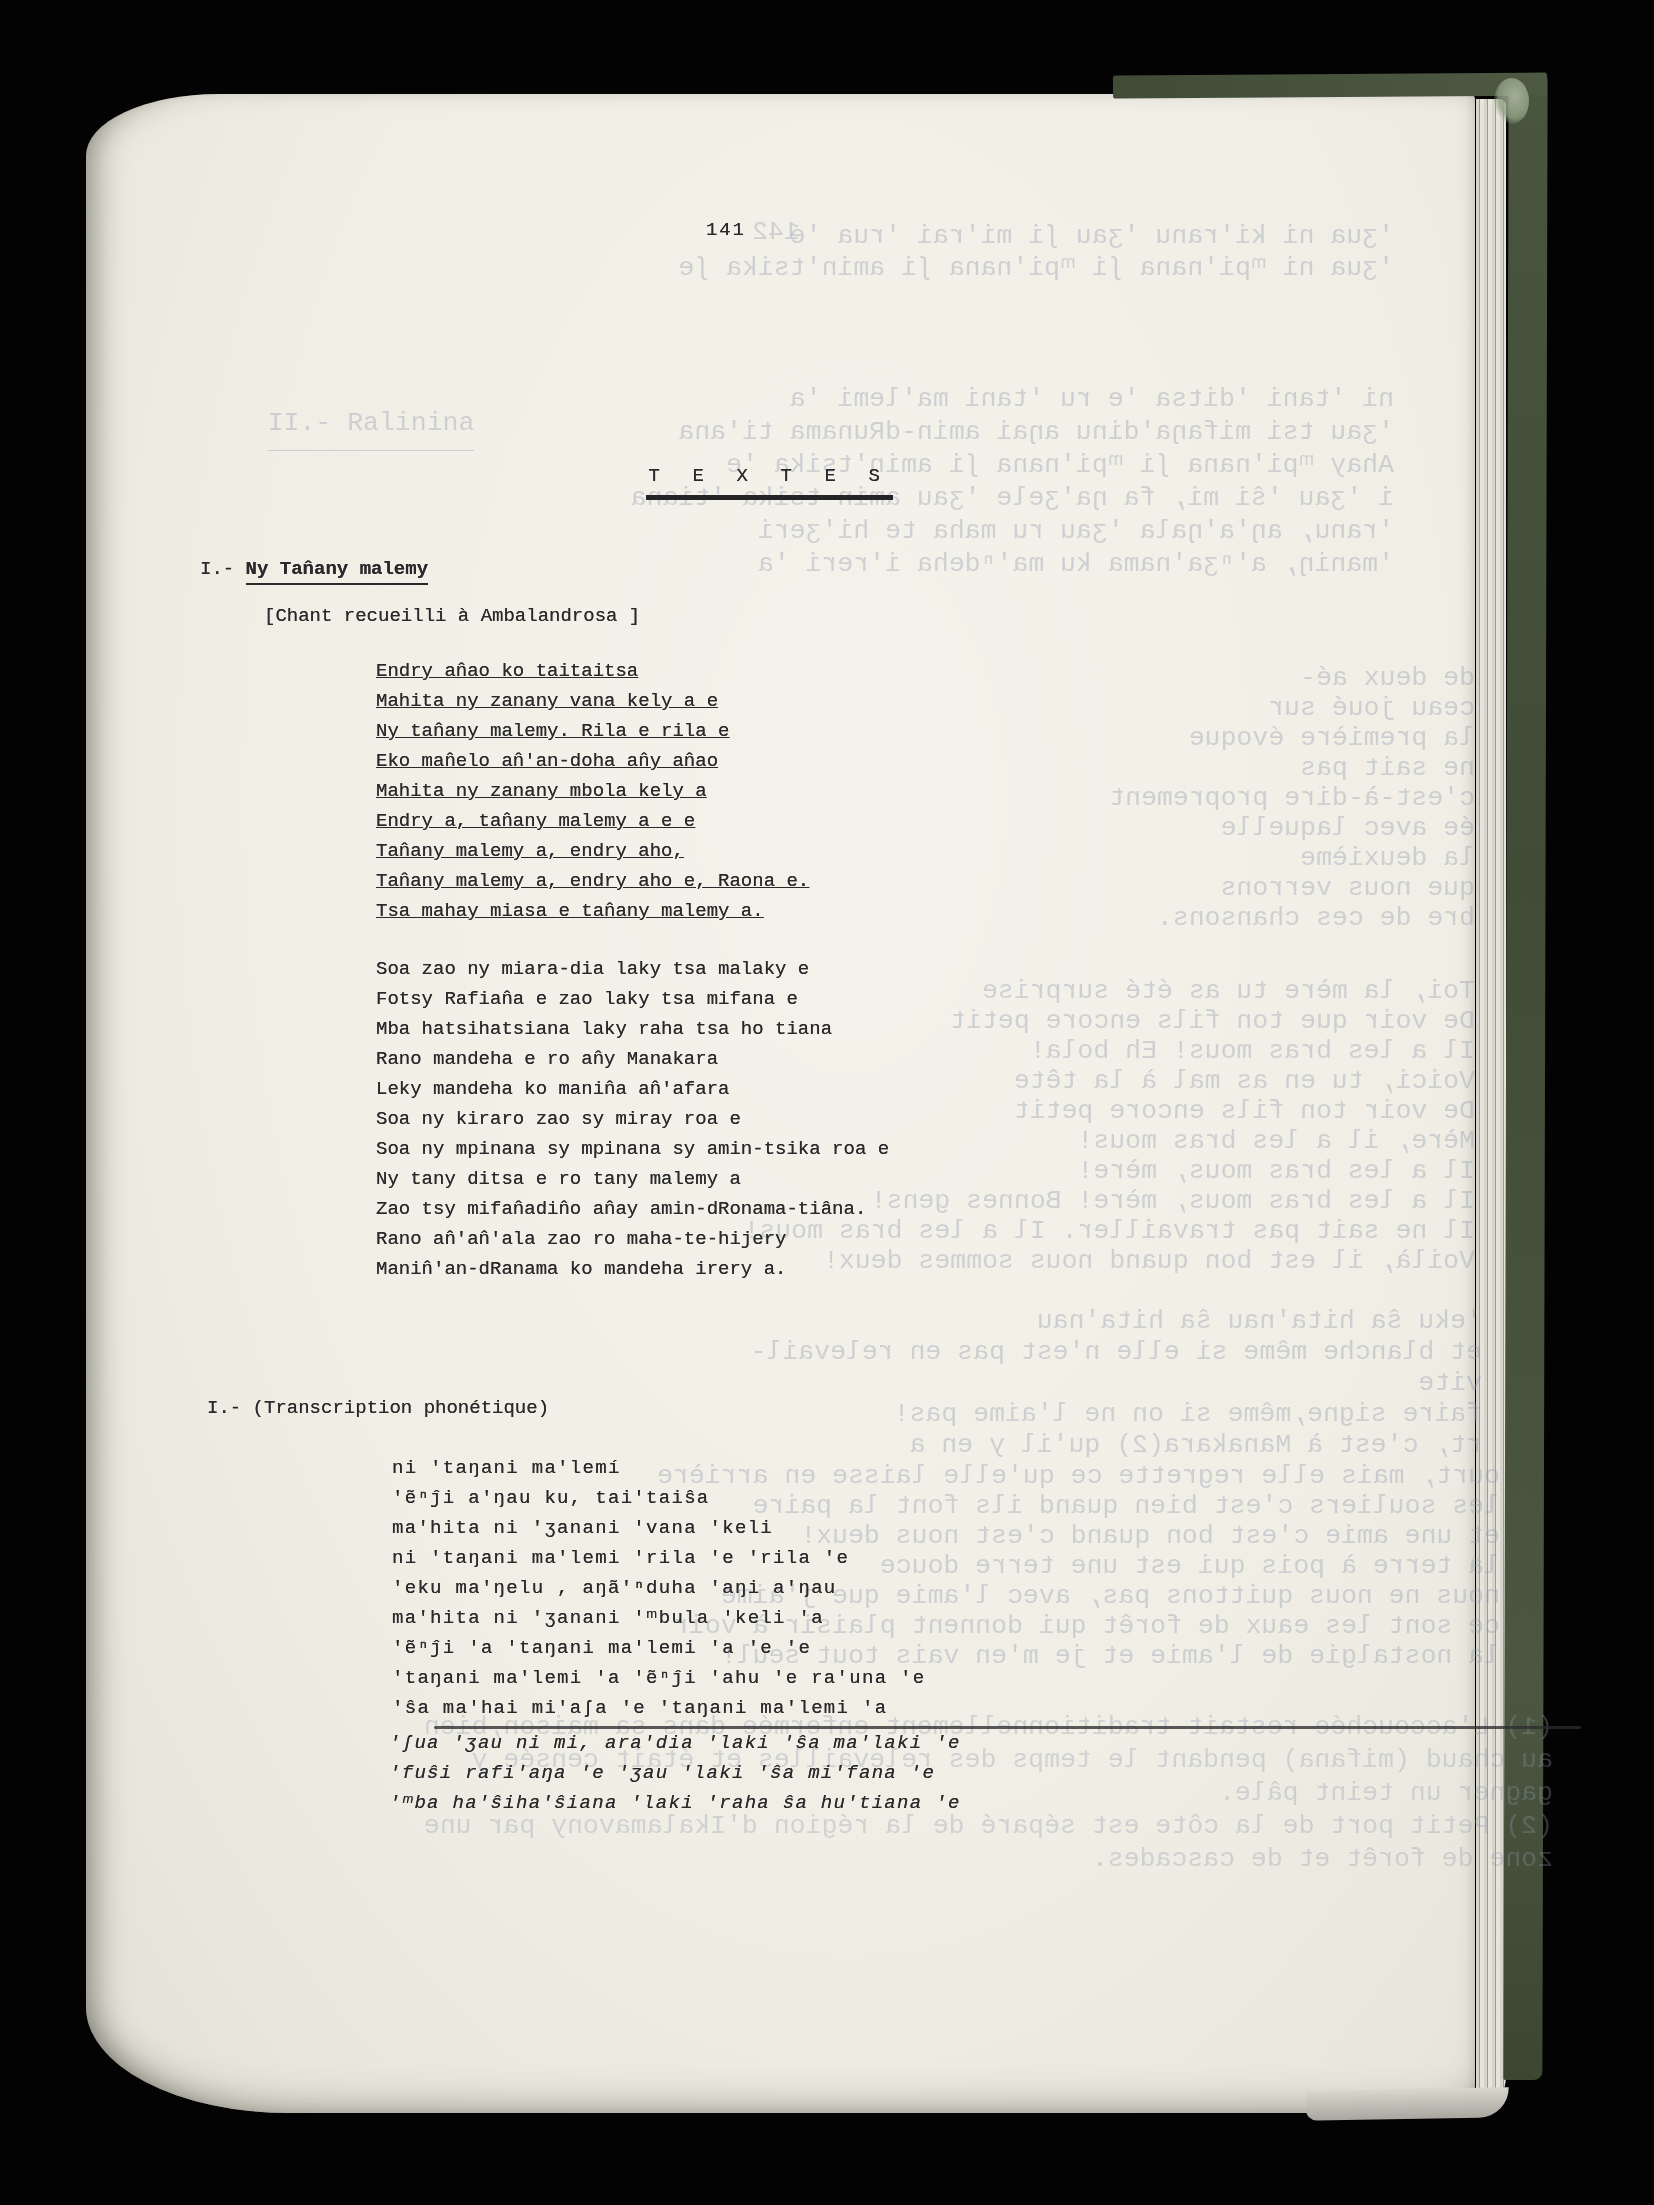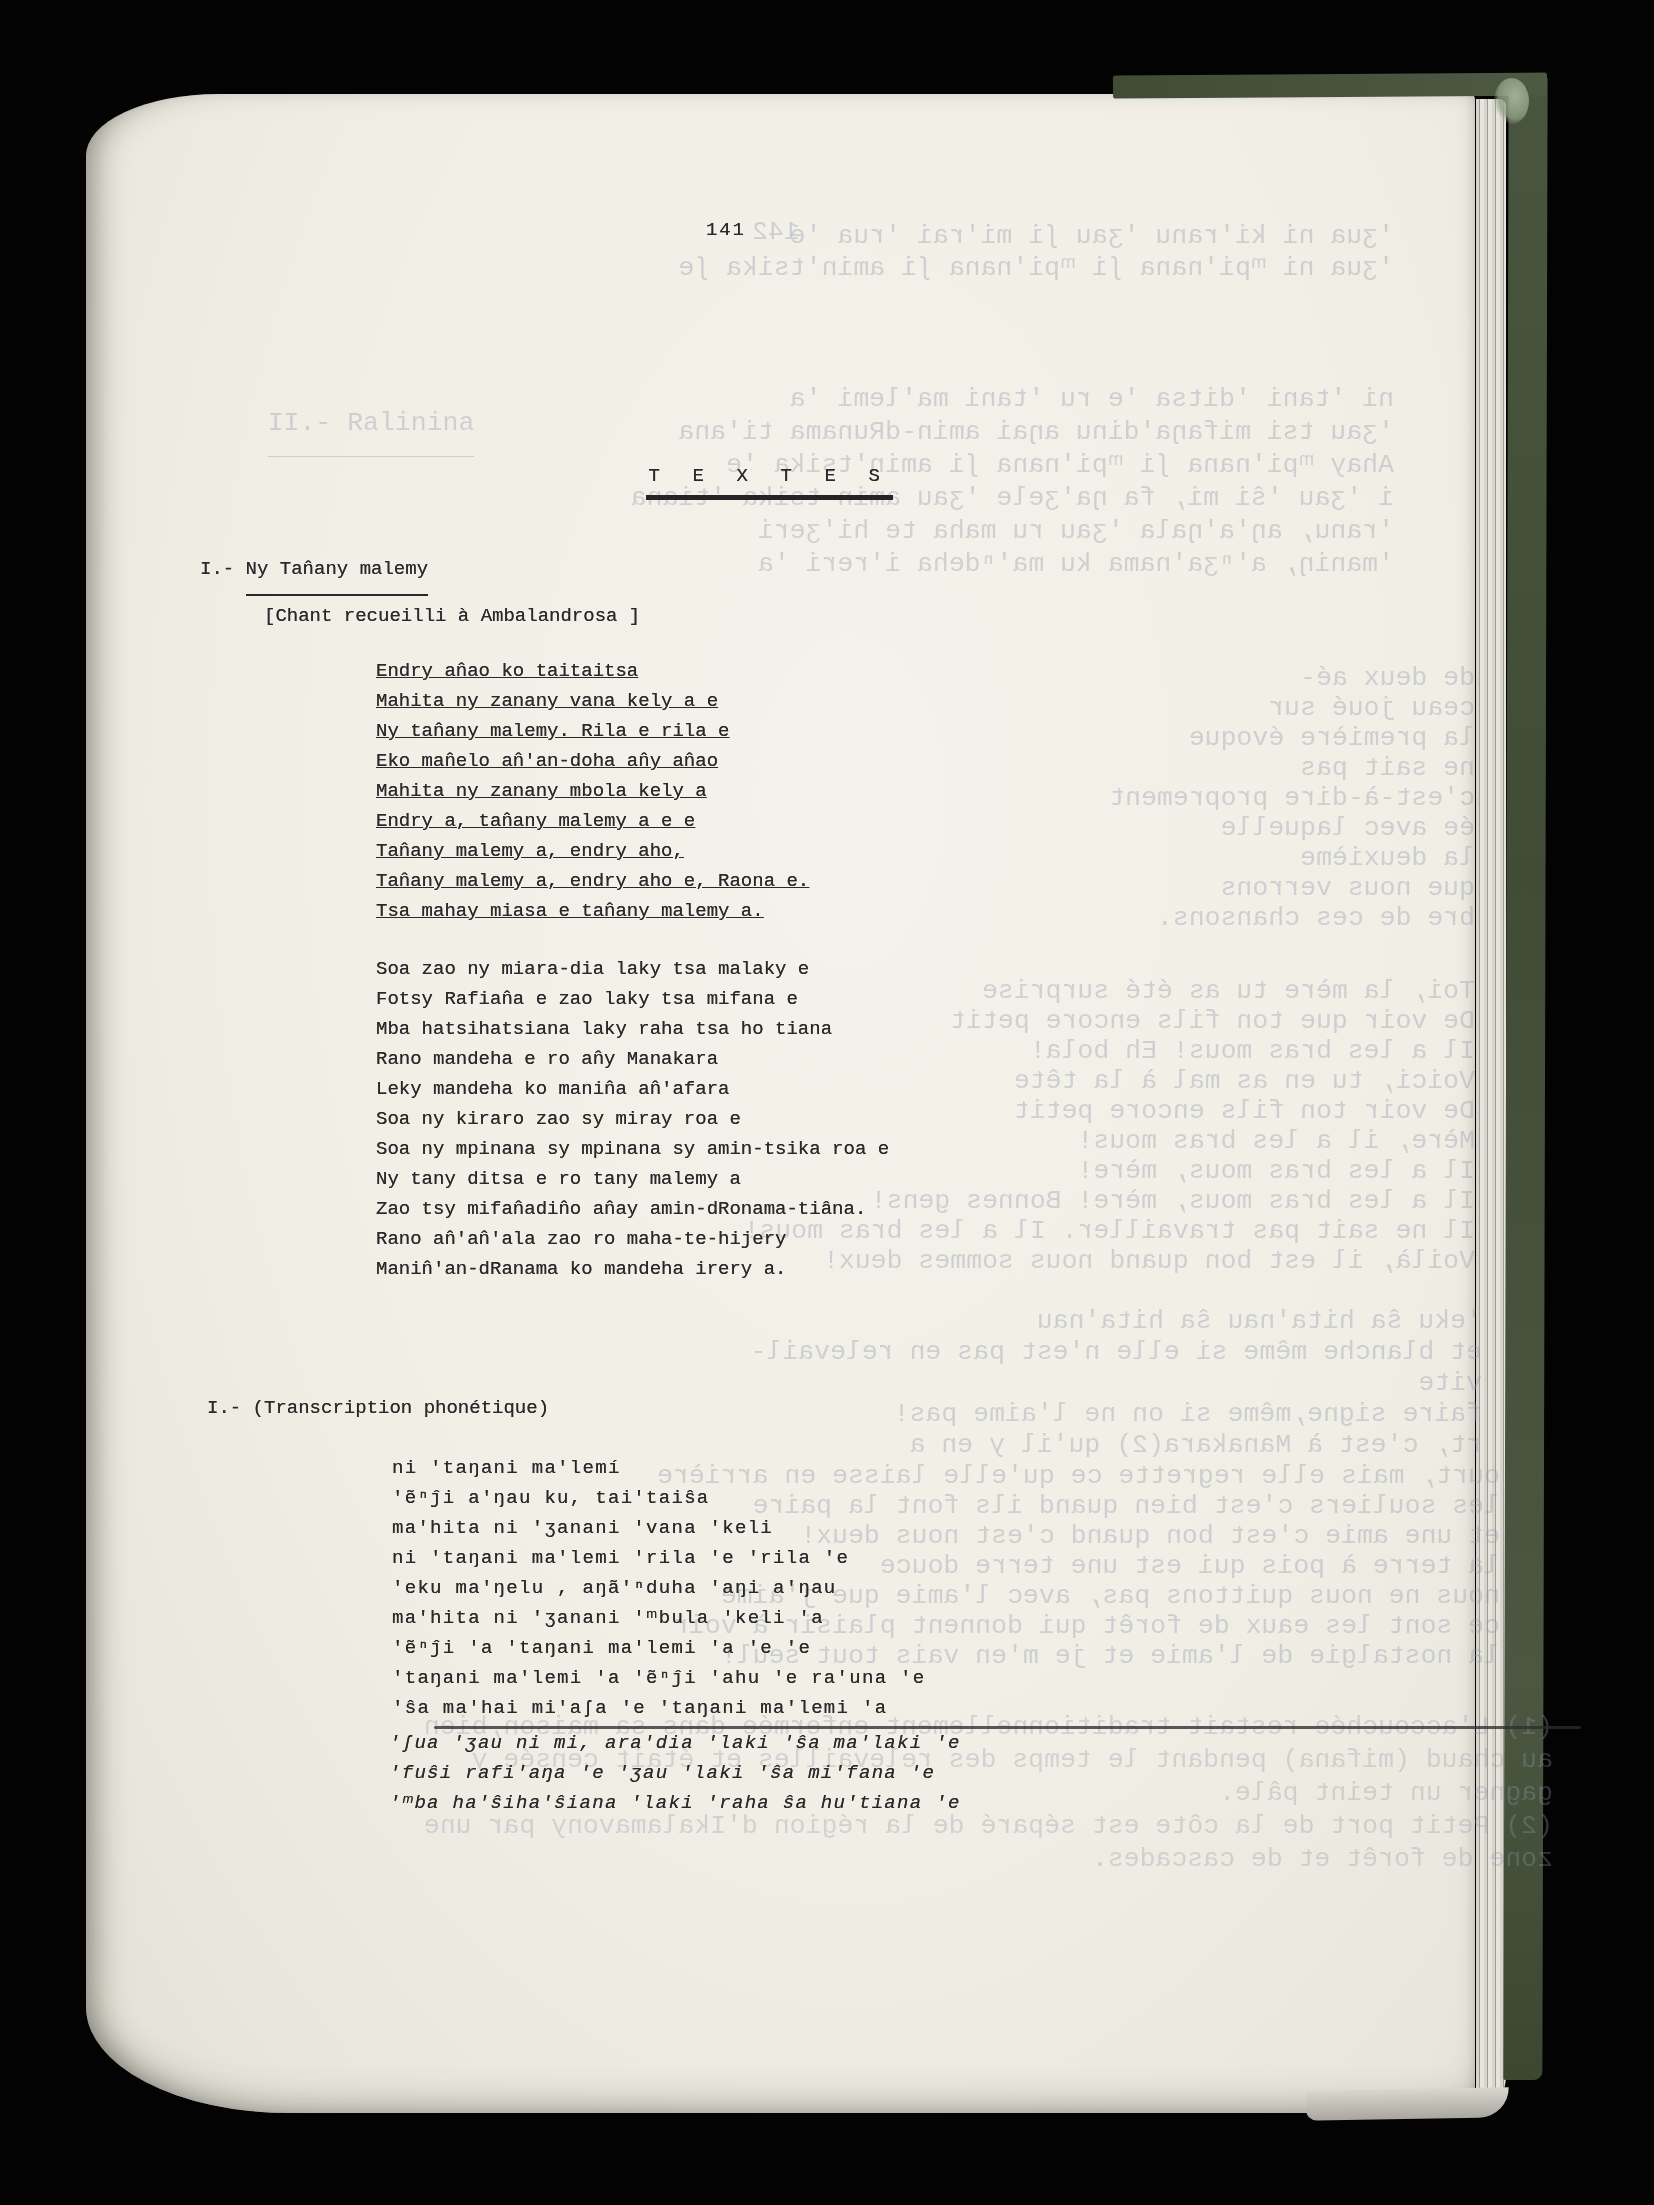--- a/index.html
+++ b/index.html
@@ -47,7 +47,7 @@
   .mirrored{transform:scaleX(-1);}
   .g-pagenum{left:752px;top:217px;}
   .g-heading{left:204px;top:378px;}
-  .g-heading span{border-bottom:1.8px solid #8e99ad;padding-bottom:18px;}
+  .g-heading span{border-bottom:1.8px solid #8e99ad;padding-bottom:12px;}
   .g-top{left:494px;top:221px;width:900px;}
   .g-top .line{height:32px;}
   .g-upper{left:291px;top:384px;width:1103px;}

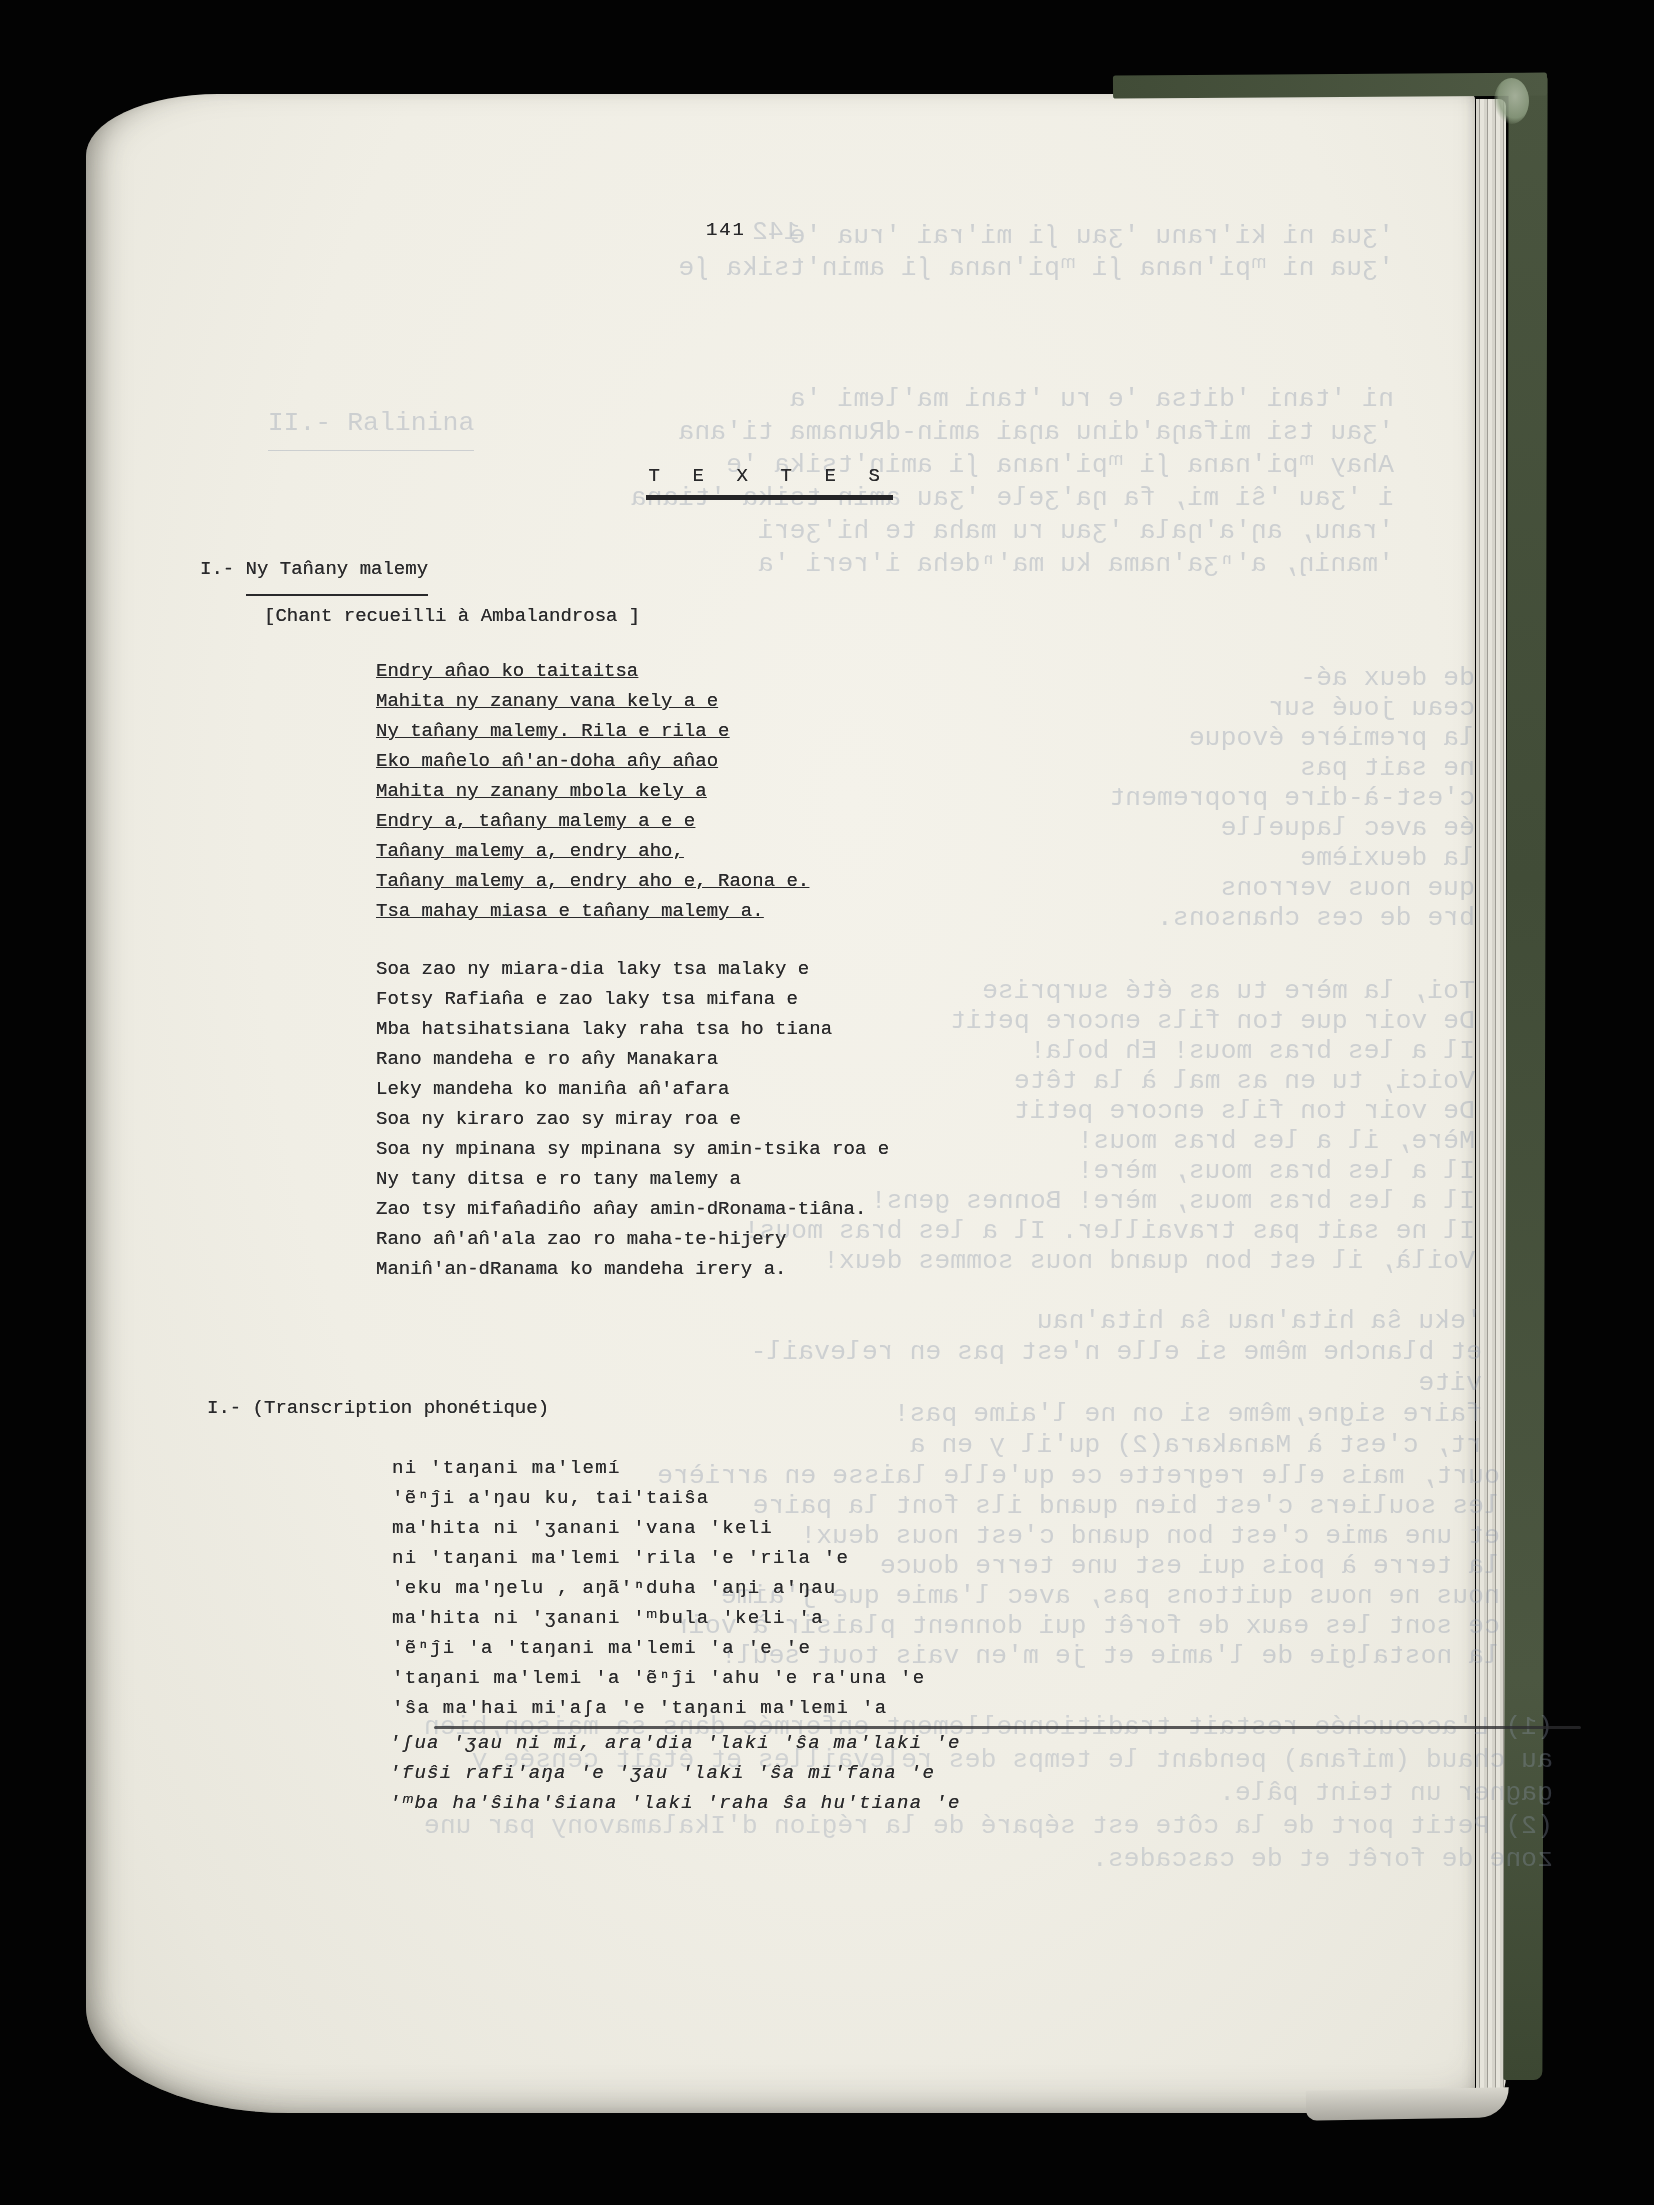--- a/index.html
+++ b/index.html
@@ -31,7 +31,7 @@
   .page-number{left:706px;top:219px;letter-spacing:1.8px;}
   .doc-title{left:646px;top:465px;letter-spacing:10.6px;border-bottom:5.3px solid #242426;padding:0 2.6px 8px 2.6px;}
   .h1{left:200px;top:558px;}
-  .h1 .underlined{border-bottom:2.6px solid #29292b;padding-bottom:14px;}
+  .h1 .underlined{border-bottom:2.6px solid #29292b;padding-bottom:3px;font-weight:bold;}
   .subtitle{left:264px;top:605px;}
   .stanza1{left:376px;top:660px;text-decoration:underline;}
   .stanza2{left:376px;top:958px;}

